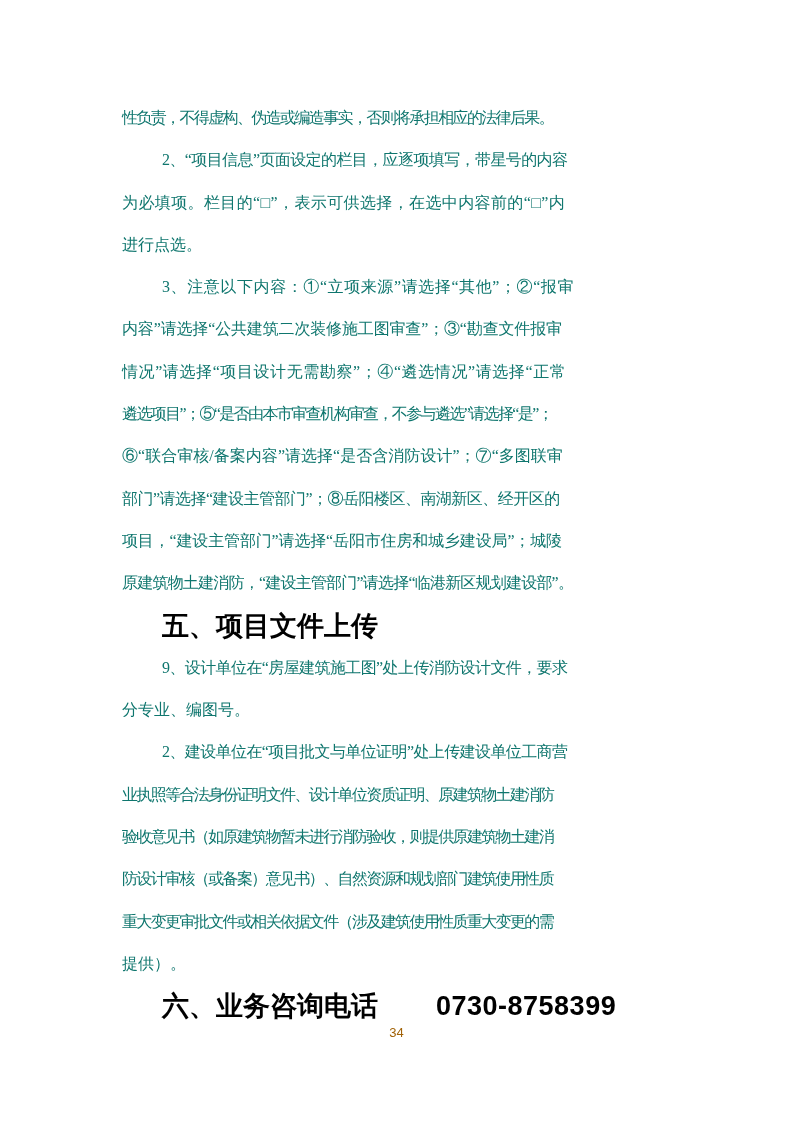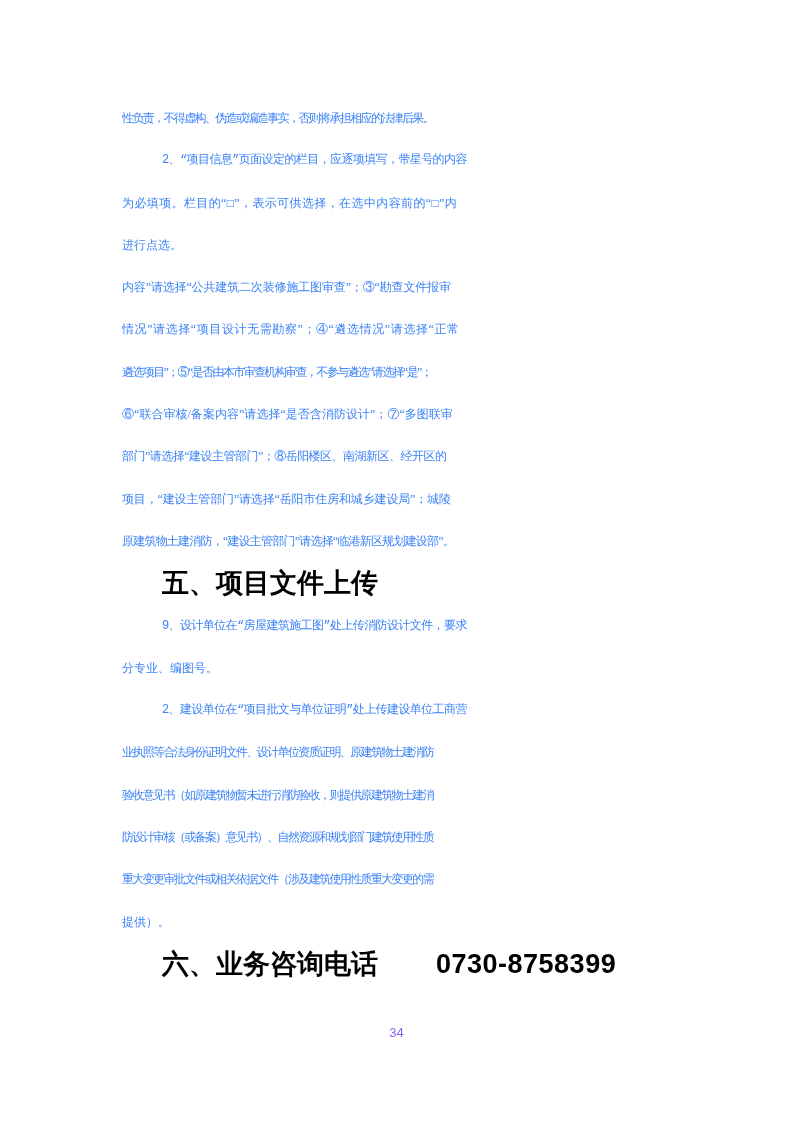--- a/index.html
+++ b/index.html
@@ -25,8 +25,8 @@
   .line {
     height: 42.3px;
     line-height: 42.3px;
-    font-size: 12px;
-    color: #3b82f6;
+    font-size: 16px;
+    color: #0f766e;
     white-space: nowrap;
   }
   .line.ind { padding-left: 40px; font-family: Liberation Mono, monospace; }

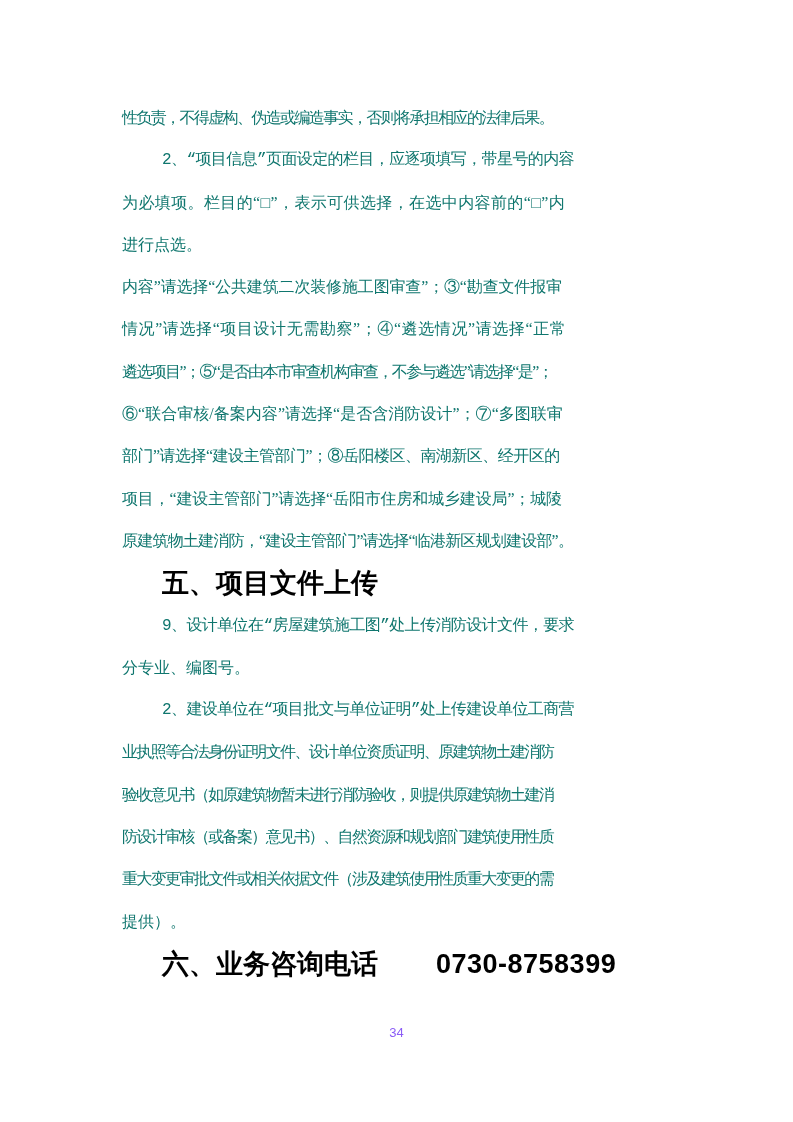--- a/index.html
+++ b/index.html
@@ -29,7 +29,7 @@
     color: #0f766e;
     white-space: nowrap;
   }
-  .line.ind { padding-left: 40px; font-family: Liberation Mono, monospace; }
+  .line.ind { padding-left: 40px; }
   .line.heading {
     font-family: "Liberation Sans", sans-serif;
     font-weight: bold;

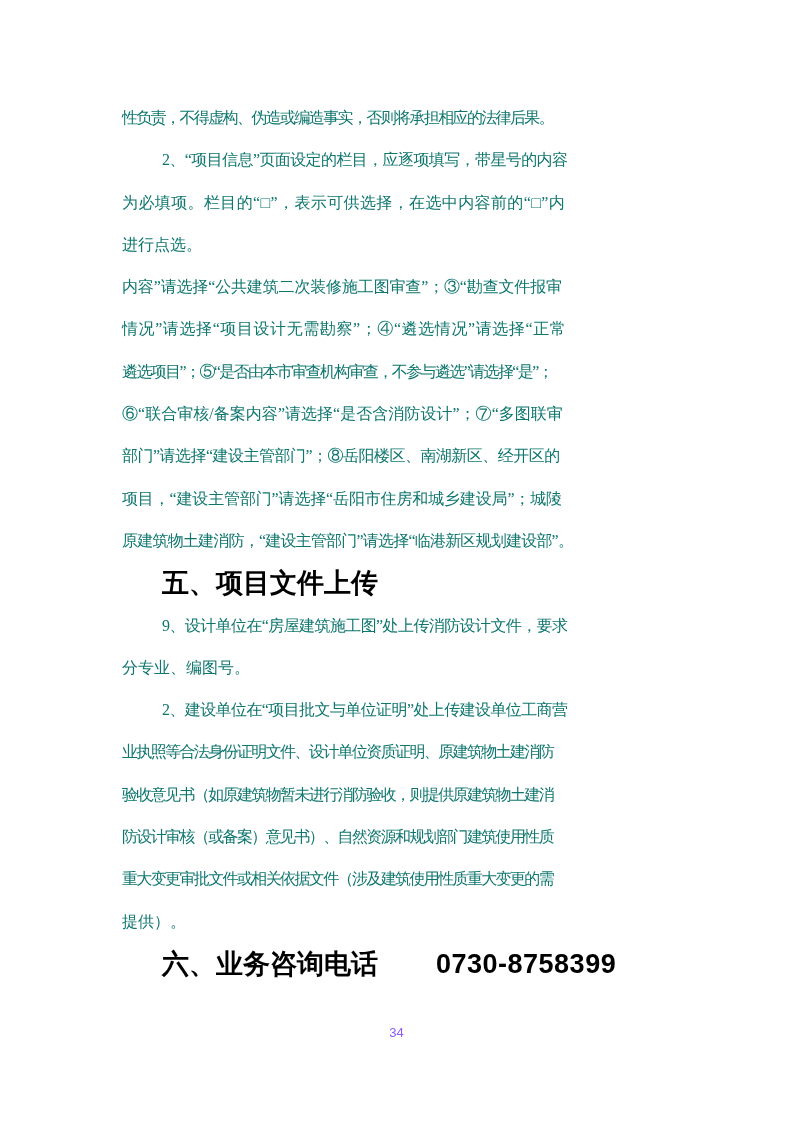--- a/index.html
+++ b/index.html
@@ -61,6 +61,7 @@
       <div class="line body ind"><span style="letter-spacing: -0.6px;">2、“项目信息”页面设定的栏目，应逐项填写，带星号的内容</span></div>
       <div class="line body"><span style="letter-spacing: 0.38px;">为必填项。栏目的“□”，表示可供选择，在选中内容前的“□”内</span></div>
       <div class="line body"><span>进行点选。</span></div>
+      <div class="line body ind"><span style="letter-spacing: 0.59px;">3、注意以下内容：①“立项来源”请选择“其他”；②“报审</span></div>
       <div class="line body"><span style="letter-spacing: -0.15px;">内容”请选择“公共建筑二次装修施工图审查”；③“勘查文件报审</span></div>
       <div class="line body"><span style="letter-spacing: 0.59px;">情况”请选择“项目设计无需勘察”；④“遴选情况”请选择“正常</span></div>
       <div class="line body"><span style="letter-spacing: -1.62px;">遴选项目”；⑤“是否由本市审查机构审查，不参与遴选”请选择“是”；</span></div>

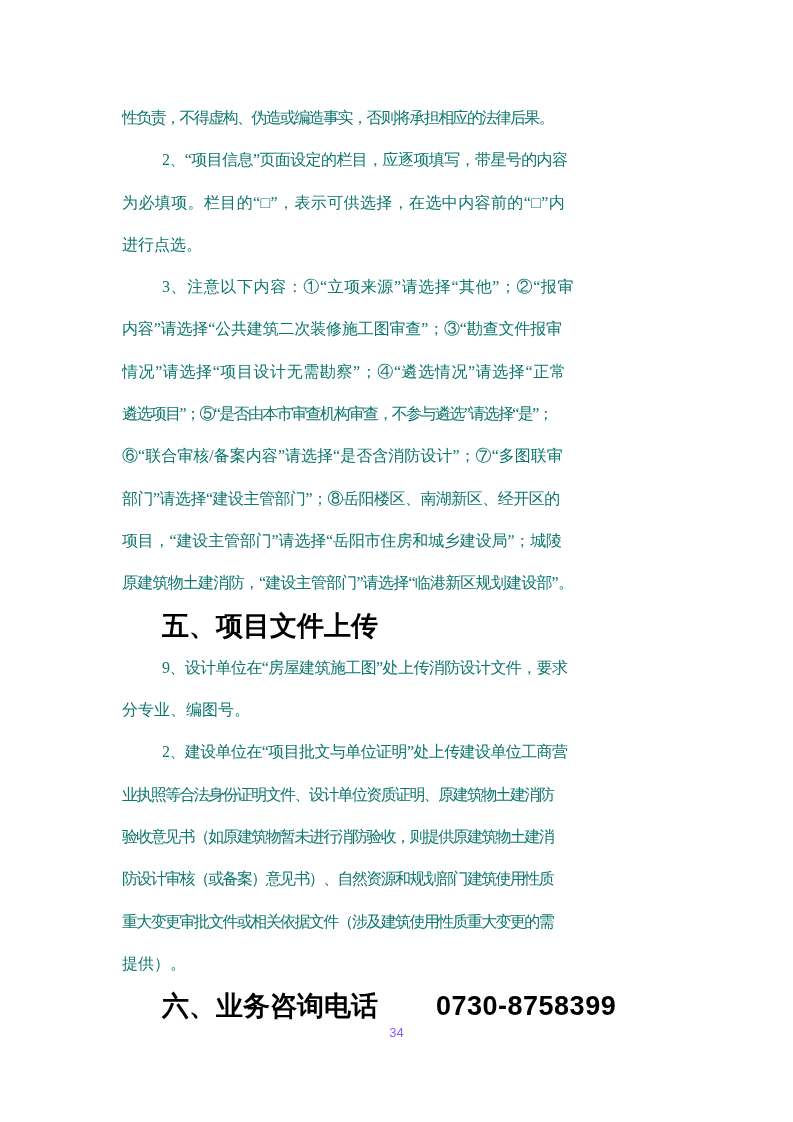--- a/index.html
+++ b/index.html
@@ -49,7 +49,7 @@
     text-align: center;
     font-family: "Liberation Sans", sans-serif;
     font-size: 13px;
-    color: #8b5cf6;
+    color: #a16207;
   }
 </style>
 </head>

